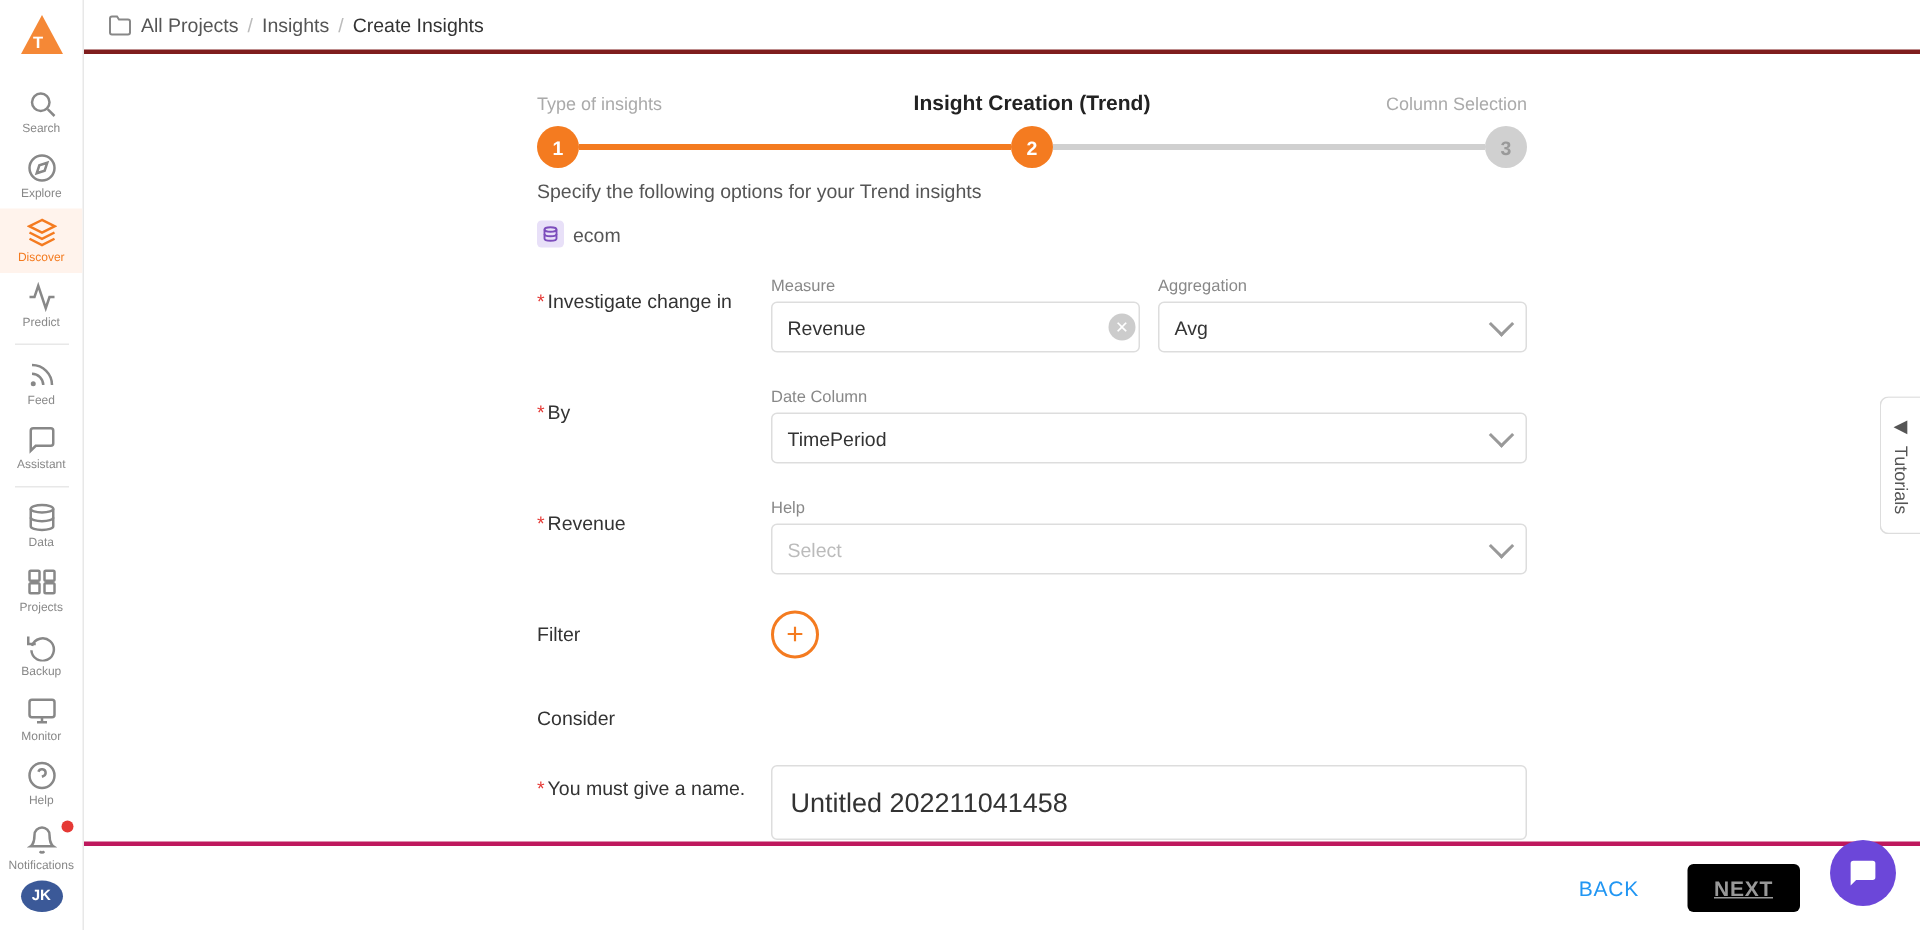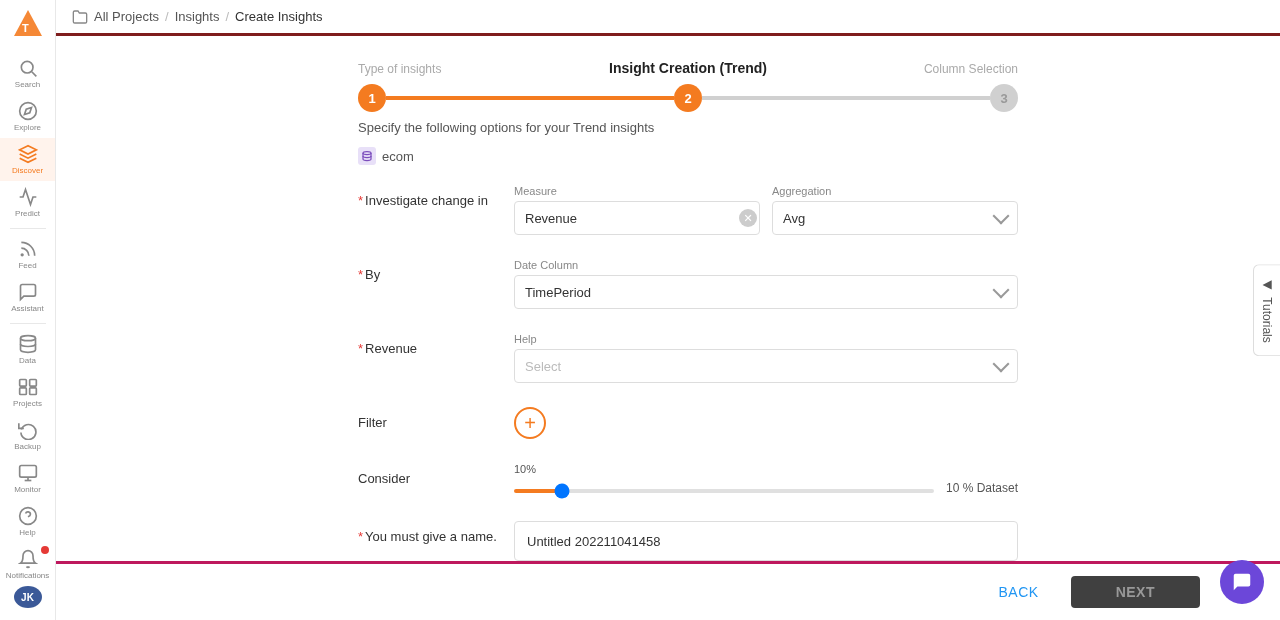--- a/index.html
+++ b/index.html
@@ -541,17 +541,6 @@
 
       <div class="form-row">
         <div class="form-label">Consider</div>
-        <div class="form-fields">
-          <div class="slider-wrapper">
-            <div class="slider-percent-label">10%</div>
-            <div class="slider-row">
-              <div style="flex:1;position:relative;">
-                <input type="range" min="0" max="100" value="10" class="slider-input" style="appearance: none; width: 100%; height: 4px; border-radius: 2px; outline: none; background: linear-gradient(to right, rgb(244, 123, 32) 10%, rgb(224, 224, 224) 10%); cursor: pointer;">
-              </div>
-              <span class="slider-dataset-label">10 % Dataset</span>
-            </div>
-          </div>
-        </div>
       </div>
 
       <div class="form-row">

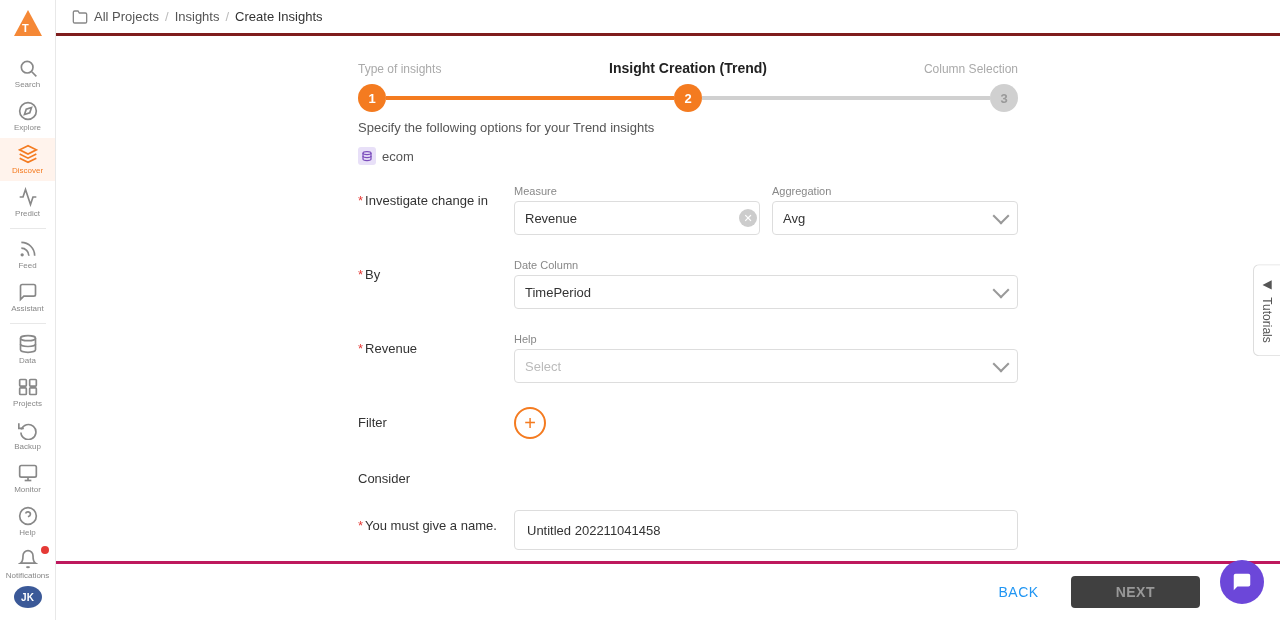--- a/index.html
+++ b/index.html
@@ -232,8 +232,8 @@
     .name-input {
       border: 1px solid #ddd;
       border-radius: 4px;
-      padding: 14px 12px;
-      font-size: 13px;
+      padding: 24px 12px;
+      font-size: 18px;
       color: #333;
       background: #fff;
       width: 100%;

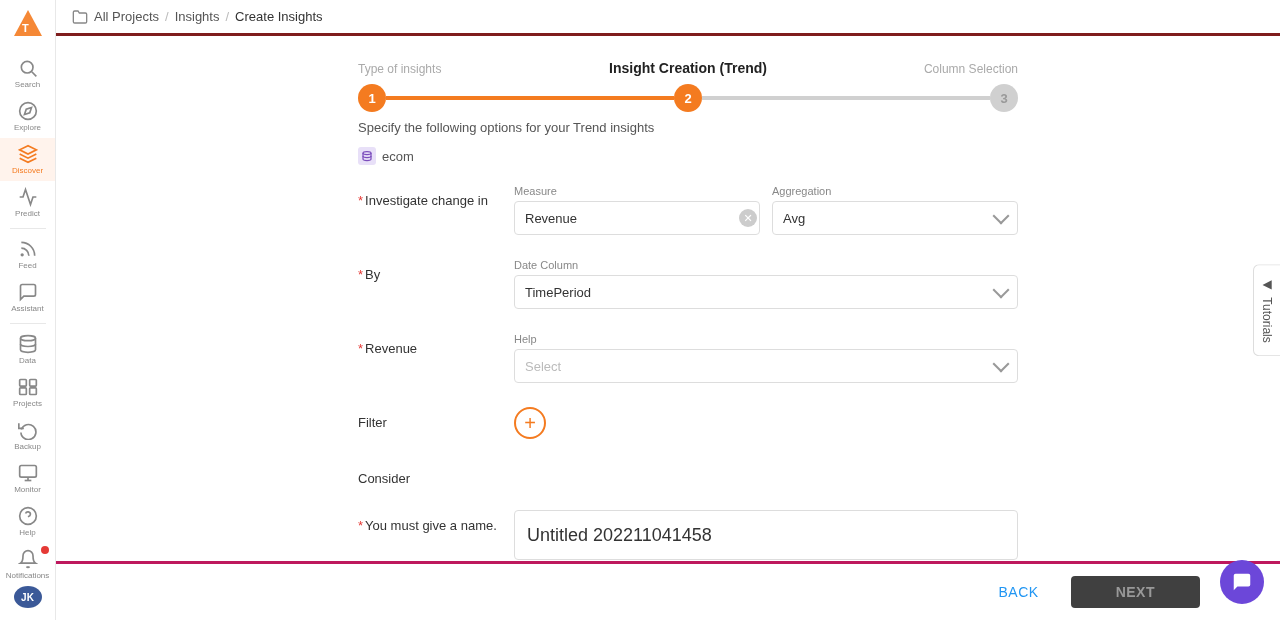--- a/index.html
+++ b/index.html
@@ -261,15 +261,16 @@
       letter-spacing: 0.5px;
     }
     .btn-next {
-      background: #404040;
+      background: #000000;
       border: none;
       color: #999;
       font-size: 14px;
       font-weight: 600;
       cursor: pointer;
-      padding: 8px 45px;
+      padding: 8px 18px;
       border-radius: 4px;
       letter-spacing: 0.5px;
+      text-decoration: underline;
     }
 
     

